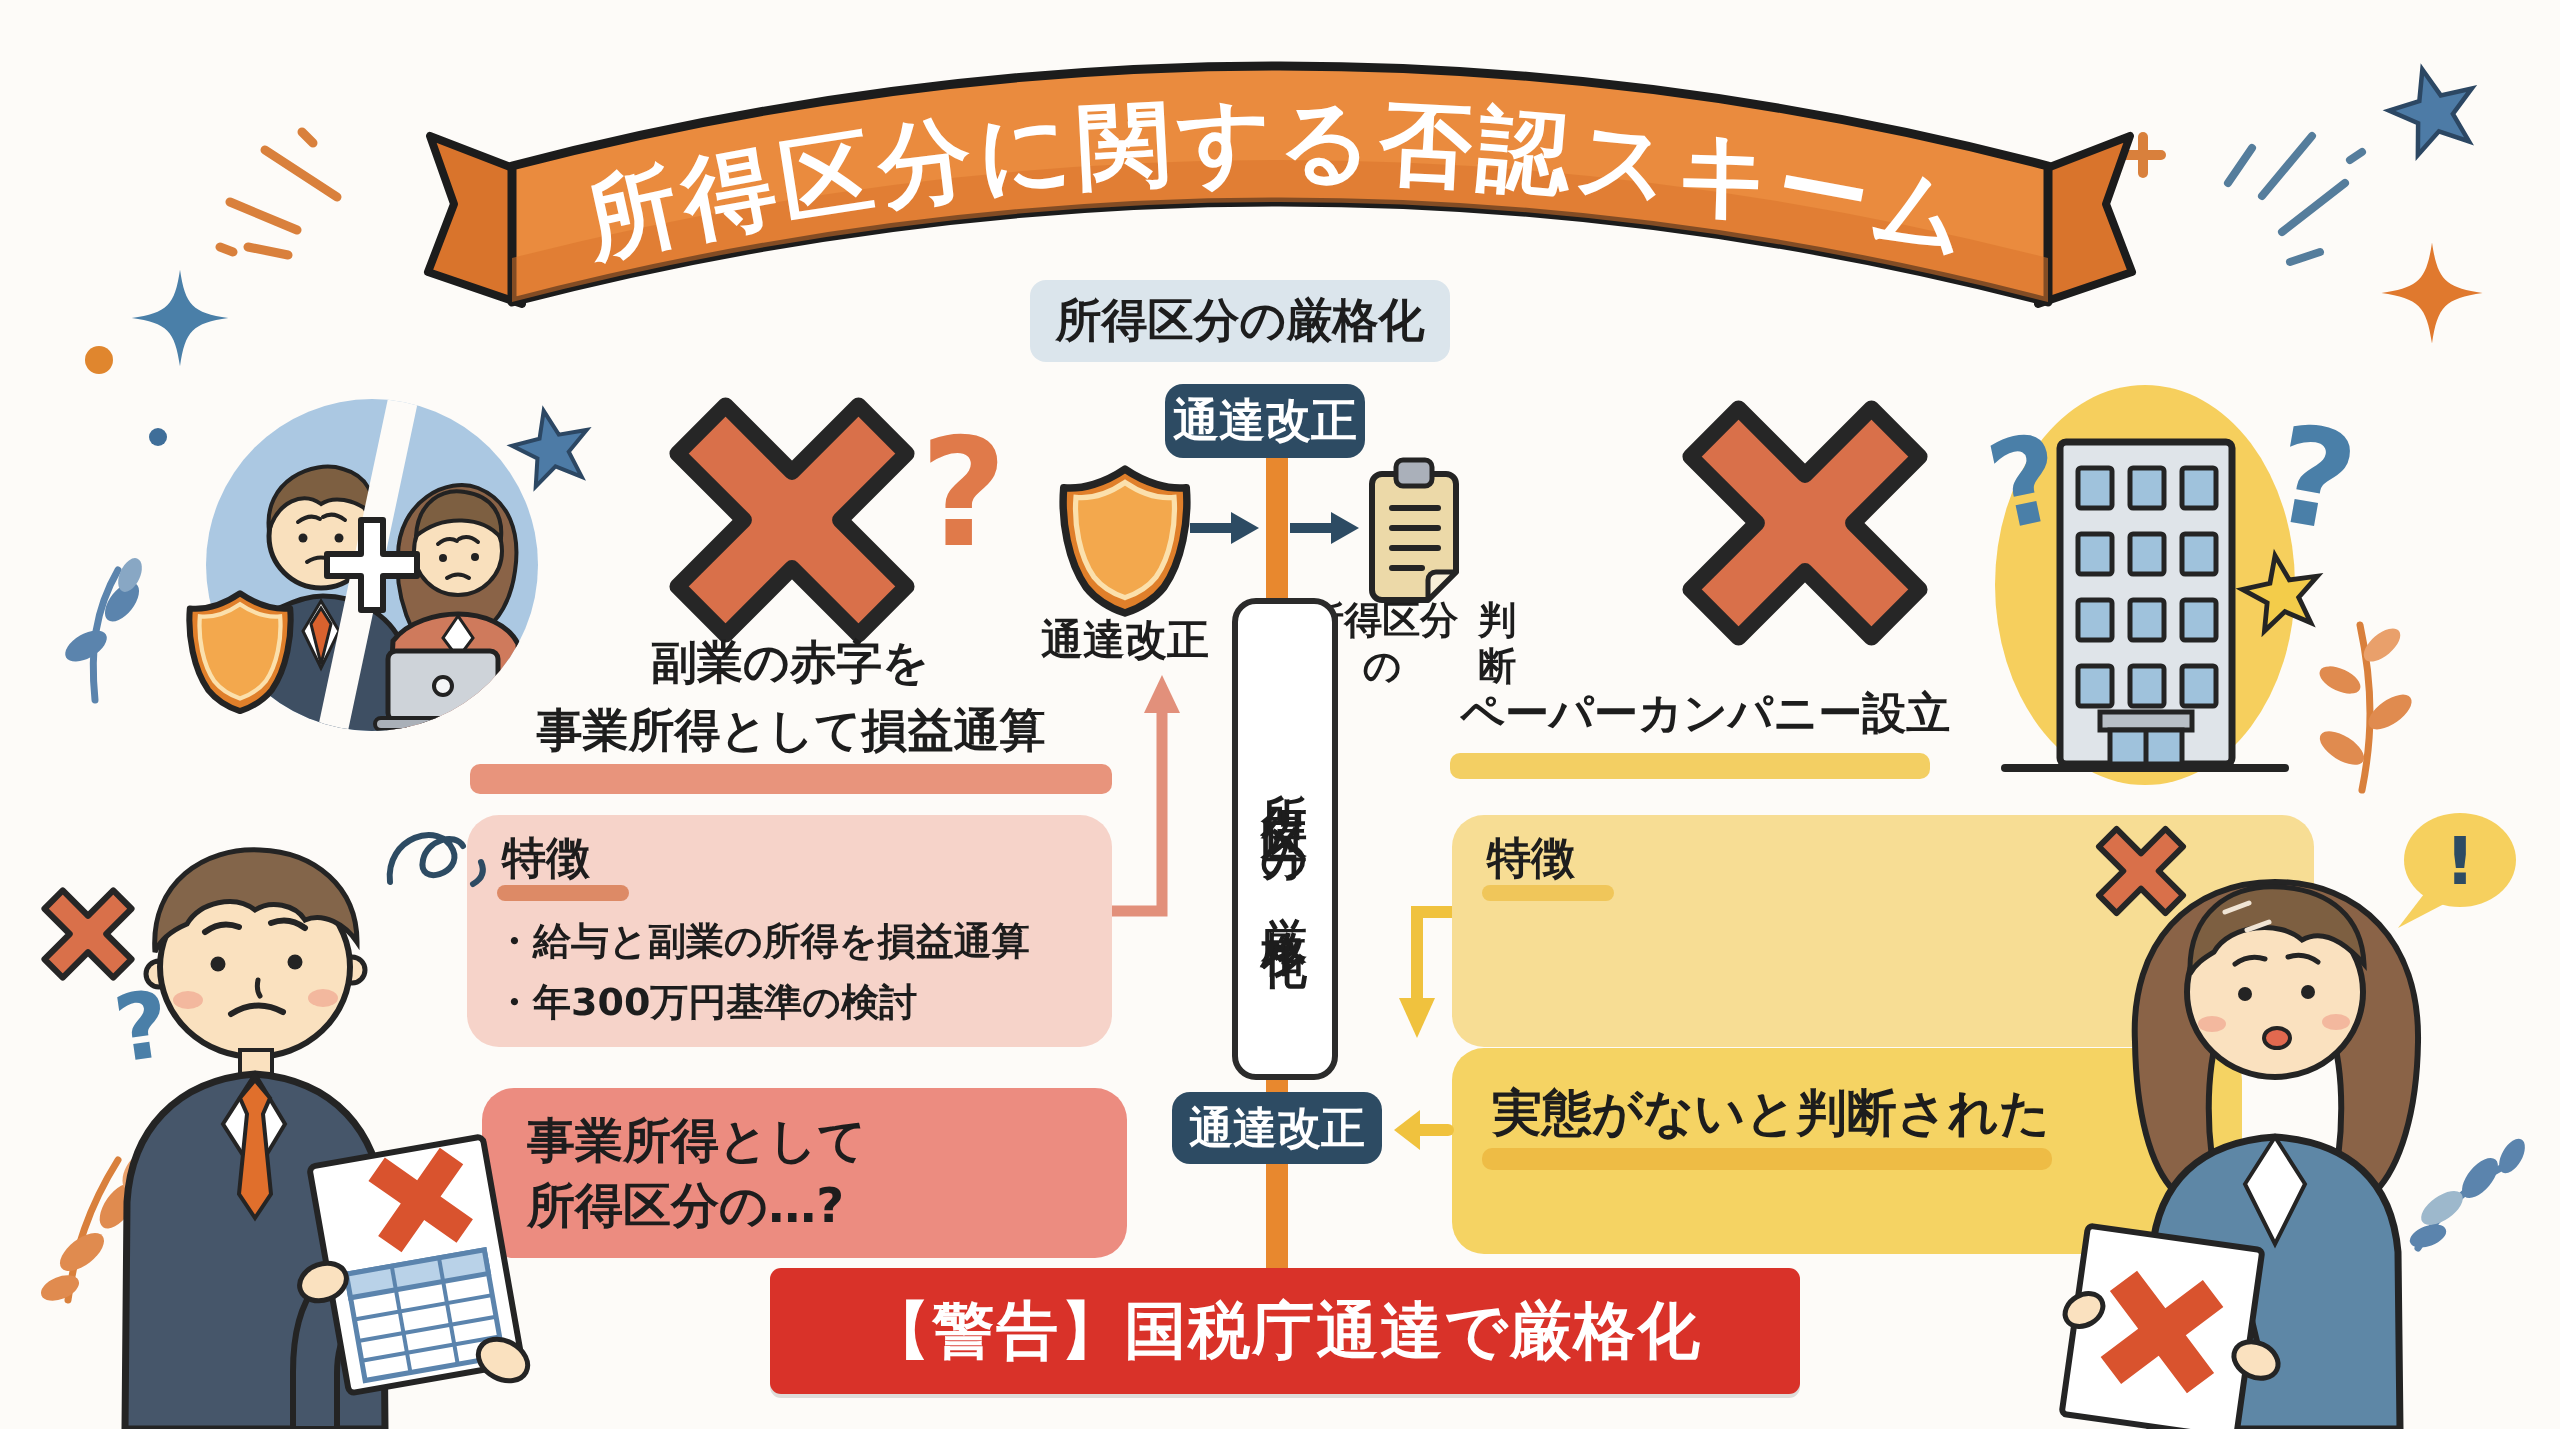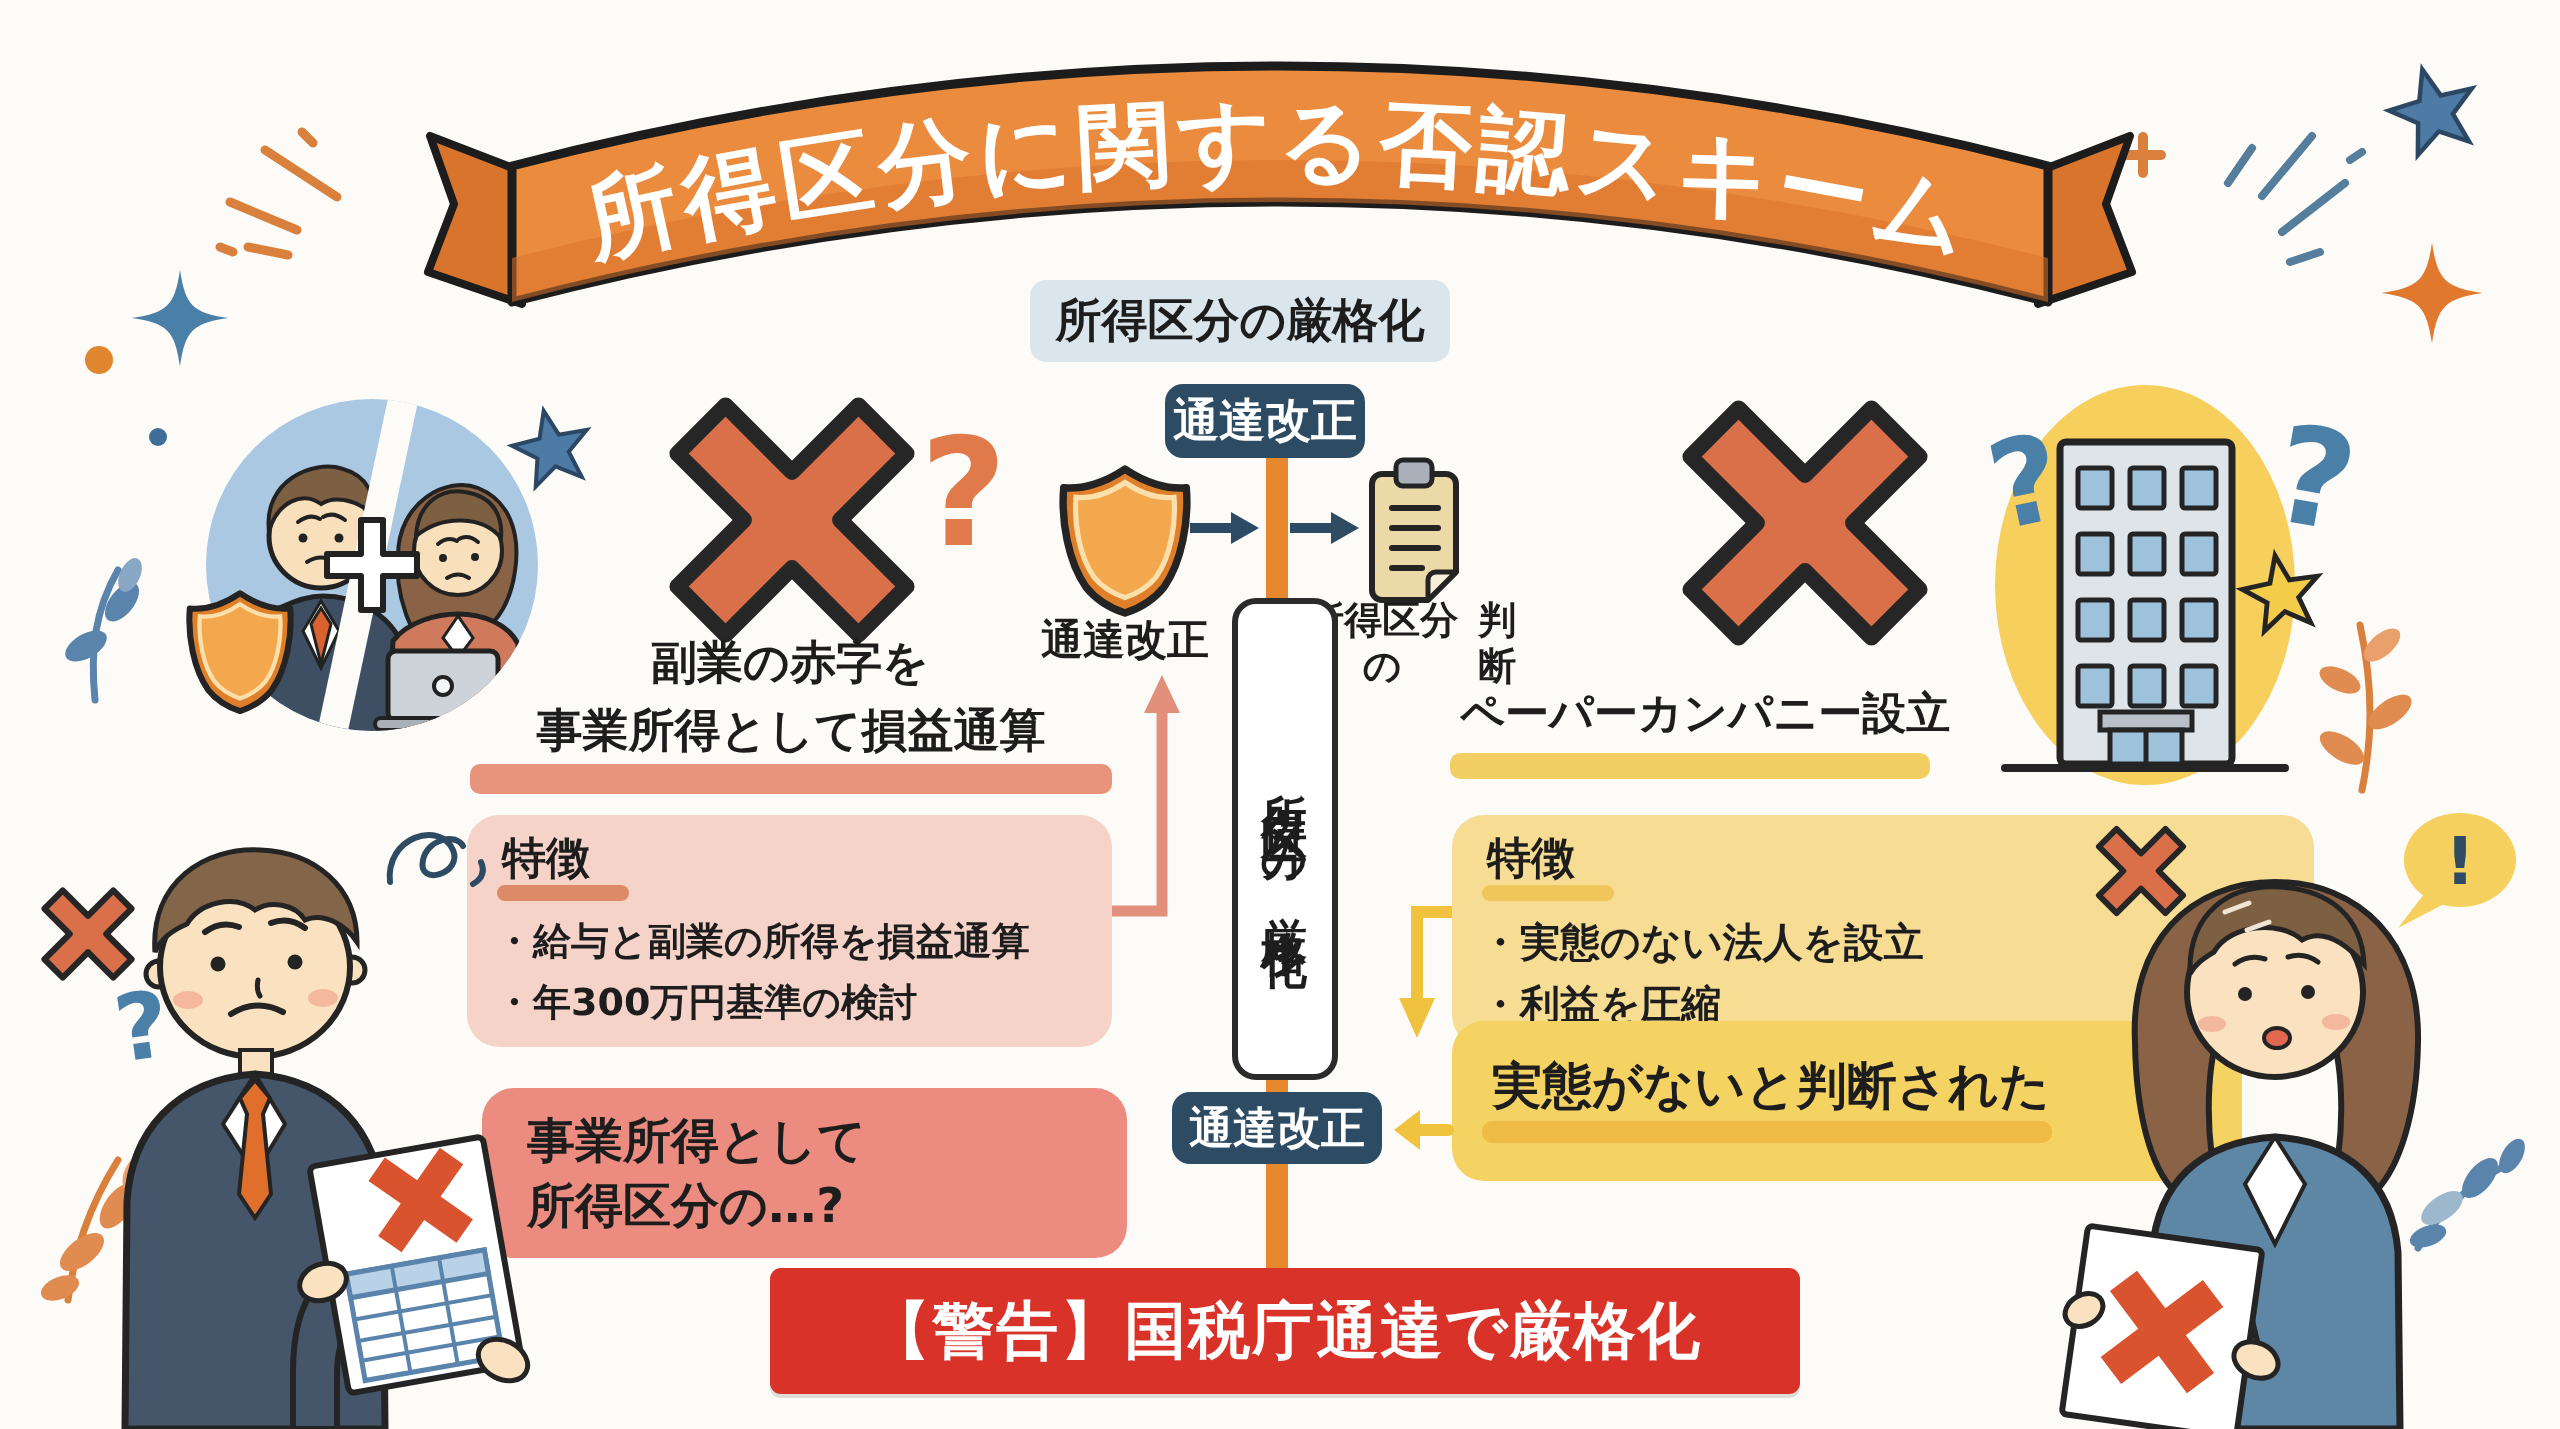--- a/index.html
+++ b/index.html
@@ -280,10 +280,6 @@
 <div class="abs softbox z2" style="left:1452px;top:815px;width:862px;height:232px;background:#f7dd94">
   <div class="jp" style="position:absolute;left:35px;top:14px;font-size:44px">特徴</div>
   <div class="heading-underline" style="position:absolute;left:30px;top:70px;width:132px;height:16px;background:#f0c65a"></div>
-  <div class="jp" style="position:absolute;left:28px;top:96px;font-size:40px;line-height:1.55">
-    <div>・実態のない法人を設立</div>
-    <div>・利益を圧縮</div>
-  </div>
 </div>
 
 <svg class="abs z3" style="left:2098px;top:828px" width="86" height="86" viewBox="-117 -117 234 234">

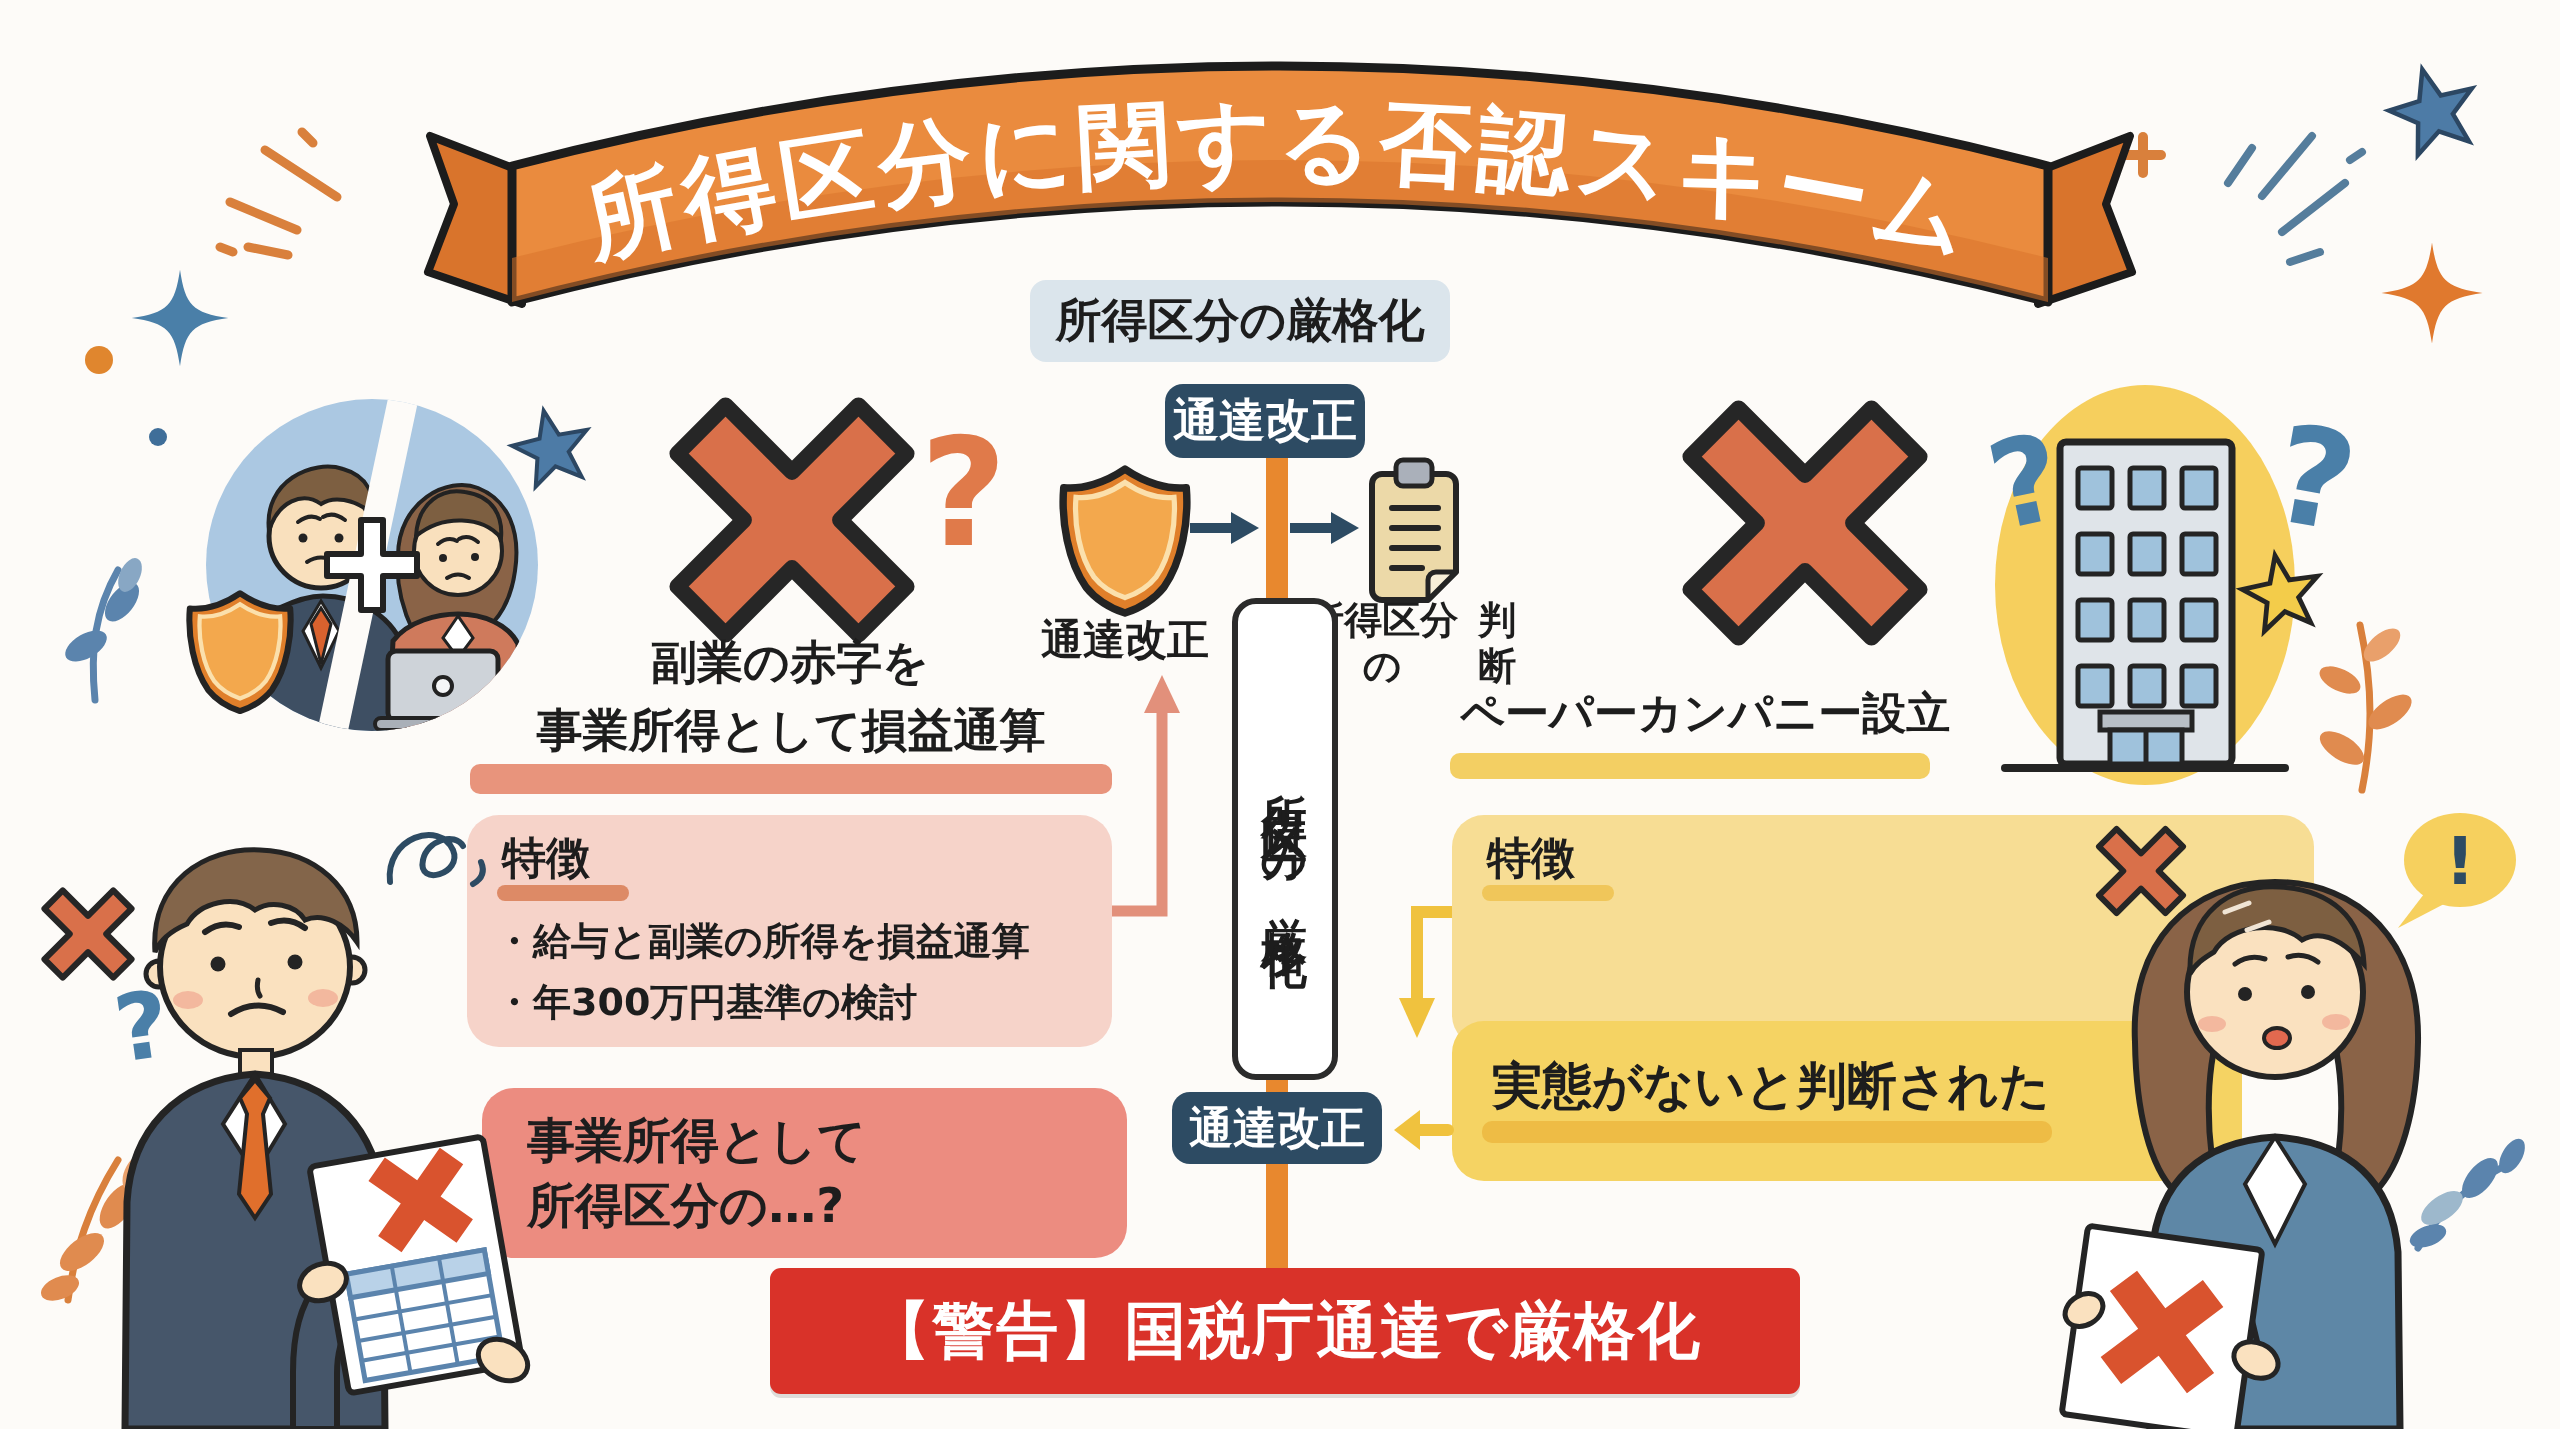--- a/index.html
+++ b/index.html
@@ -291,7 +291,7 @@
   <polygon points="4,98 40,98 22,138" fill="#f0c23e"></polygon>
 </svg>
 
-<div class="abs softbox z2" style="left:1452px;top:1021px;width:790px;height:160px;background:#f5d363">
+<div class="abs softbox z2" style="left:1452px;top:1048px;width:790px;height:206px;background:#f5d363">
   <div class="heading-underline" style="position:absolute;left:30px;top:100px;width:570px;height:22px;background:#eebc45"></div>
   <div class="jp" style="position:absolute;left:40px;top:32px;font-size:50px">実態がないと判断された</div>
 </div>

